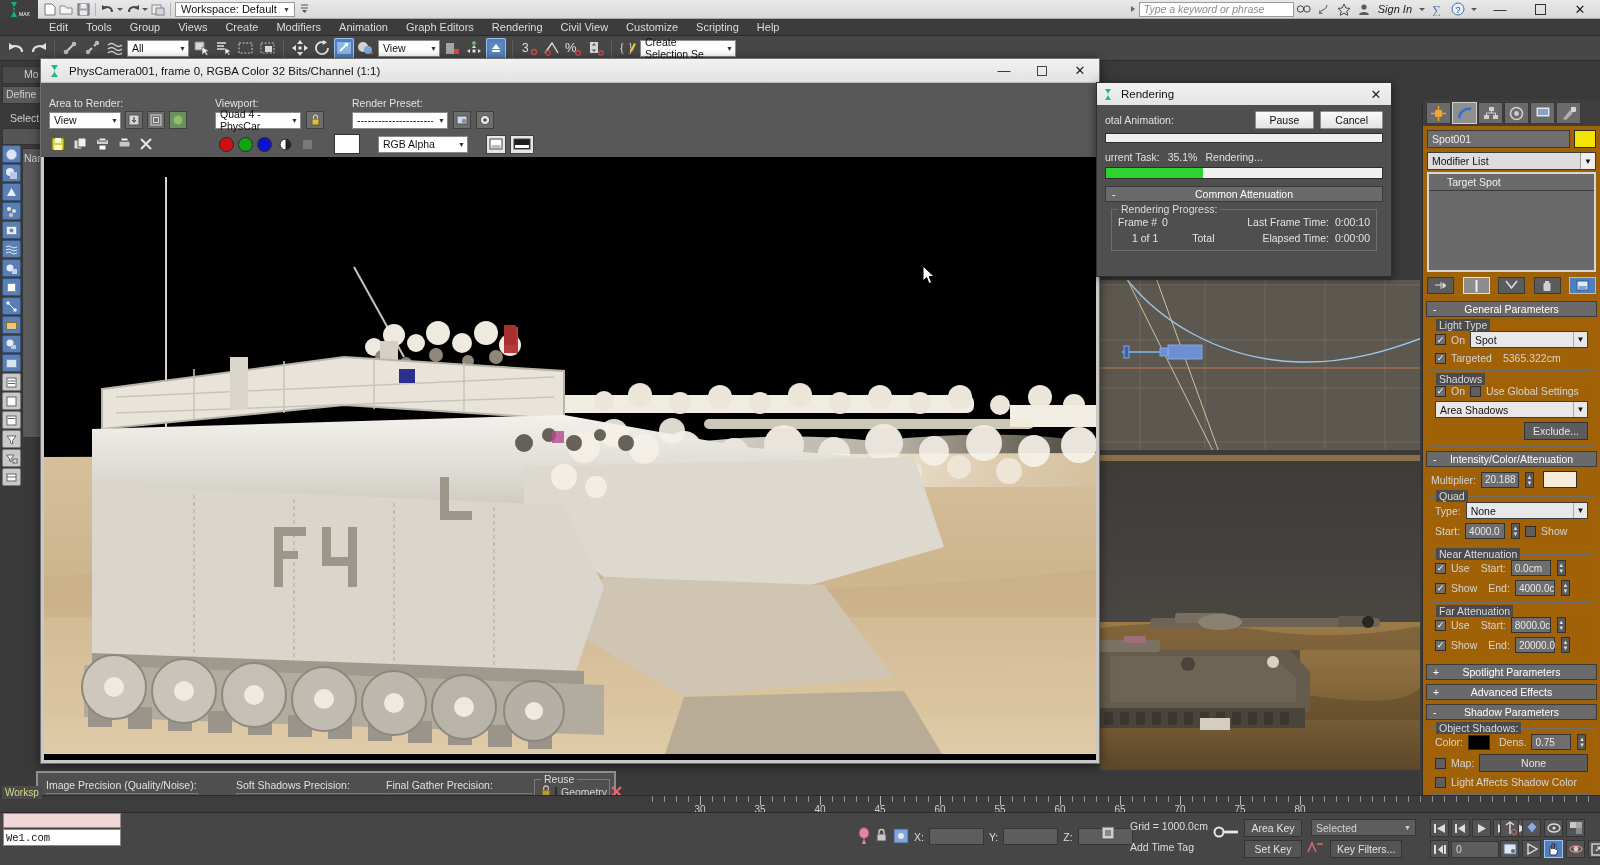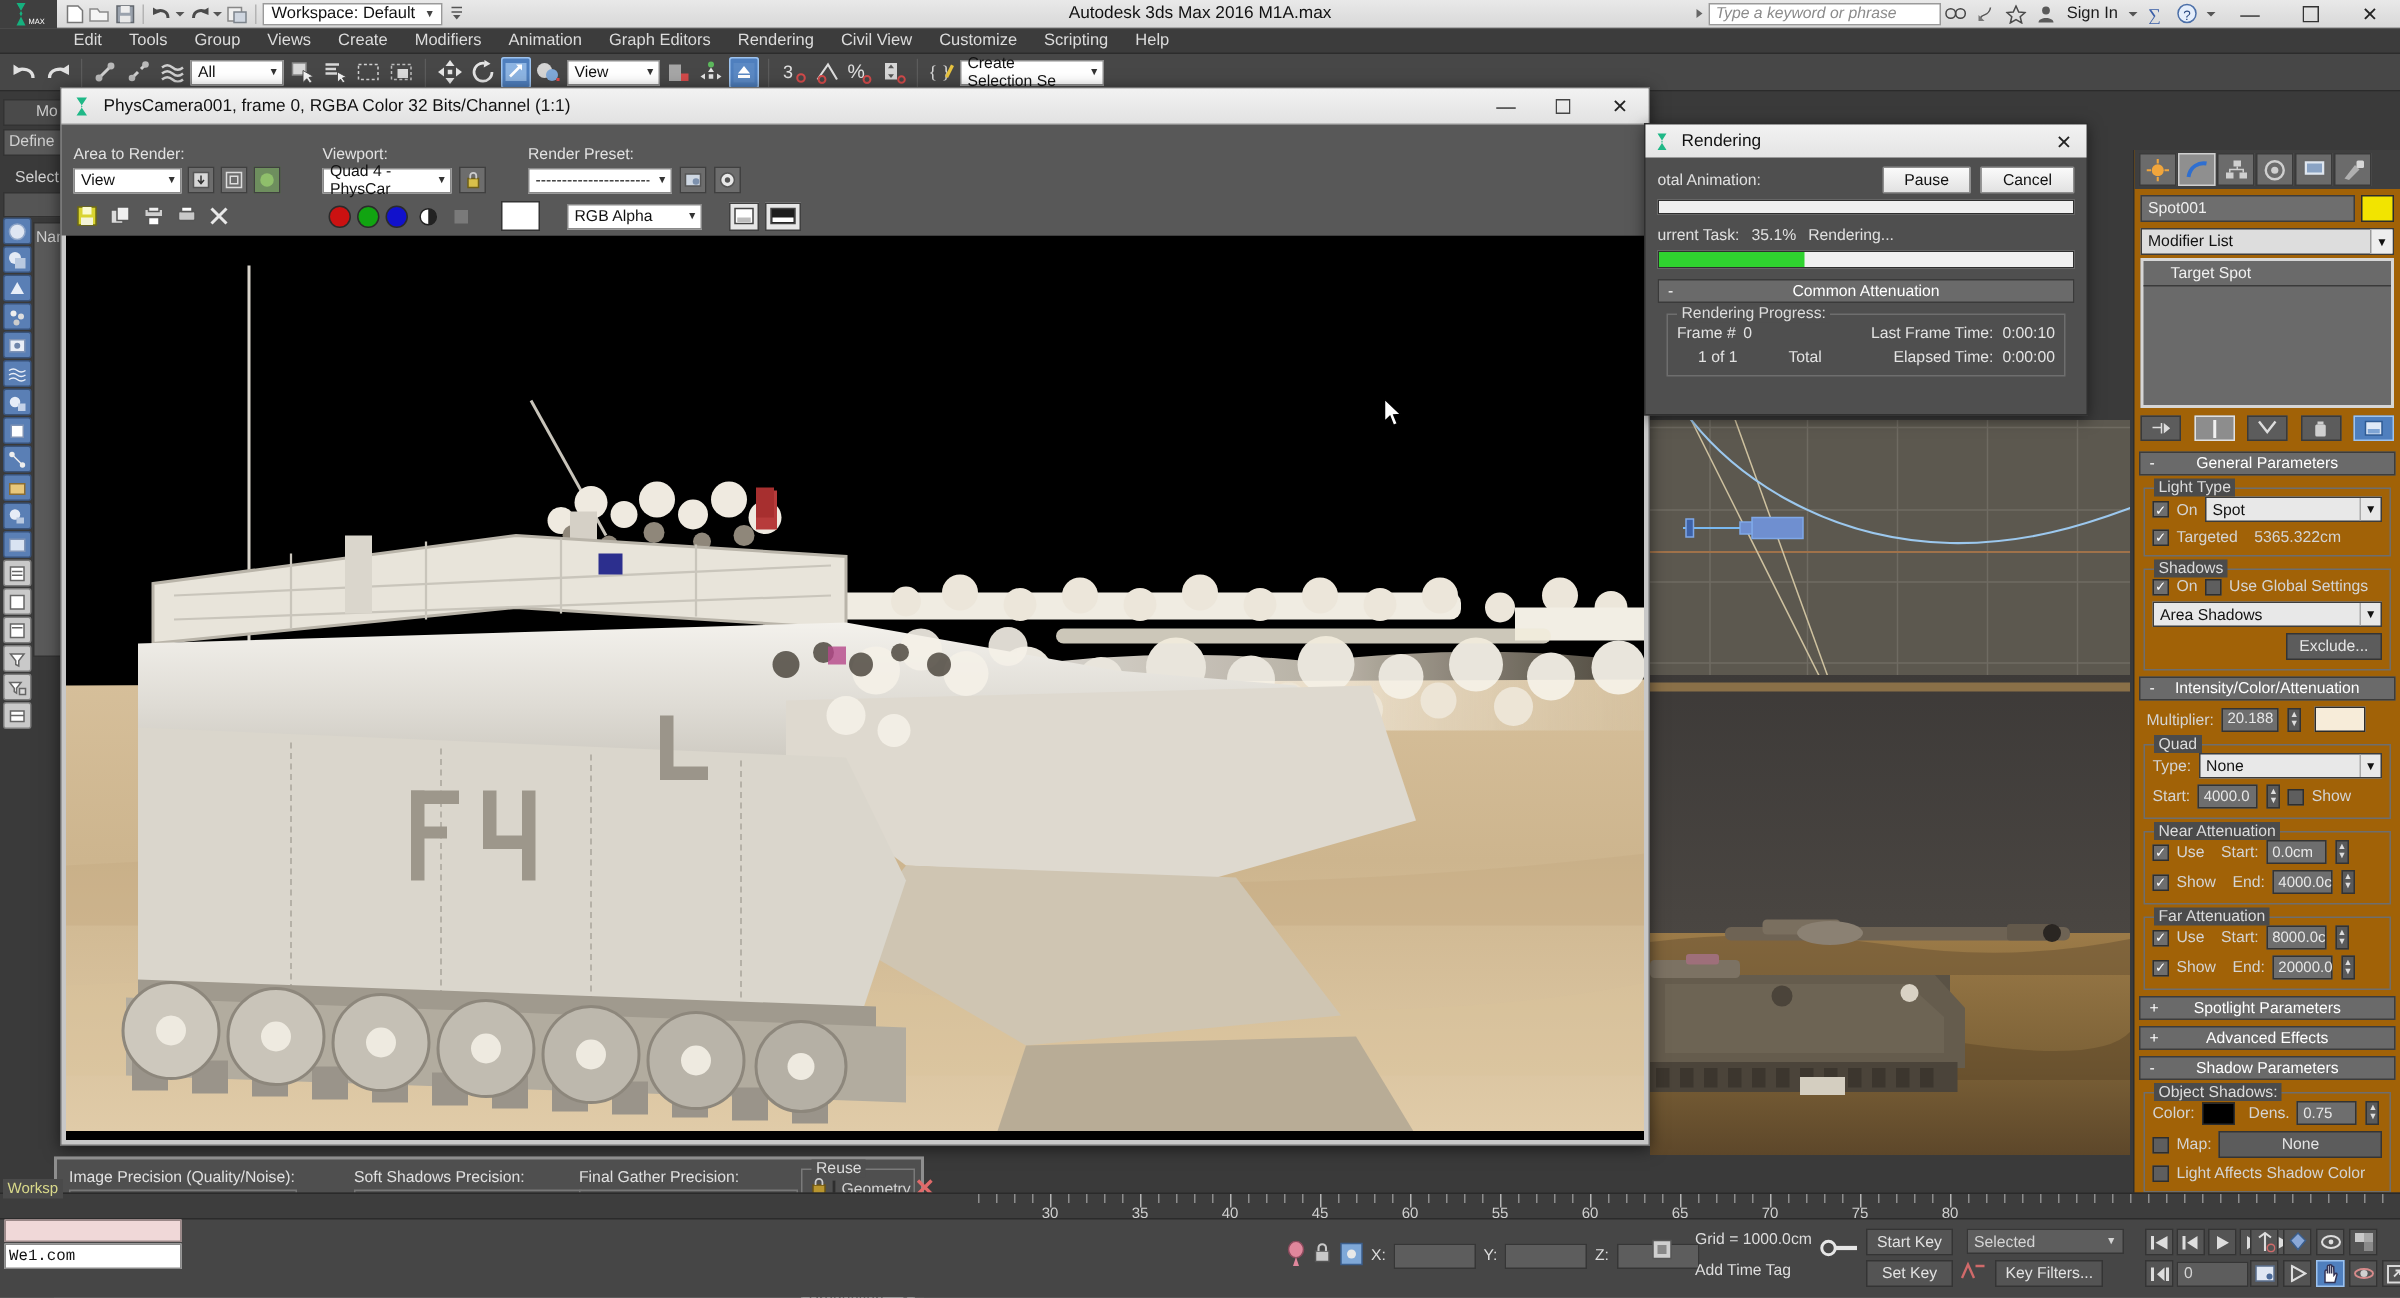--- a/index.html
+++ b/index.html
@@ -529,7 +529,6 @@
           </svg>
         </div>
     </div>
-    <div class="title-center">Autodesk 3ds Max 2016    M1A.max</div>
     <div class="title-right">
       <div class="qicon" style="width:12px">
         <svg width="6" height="8">

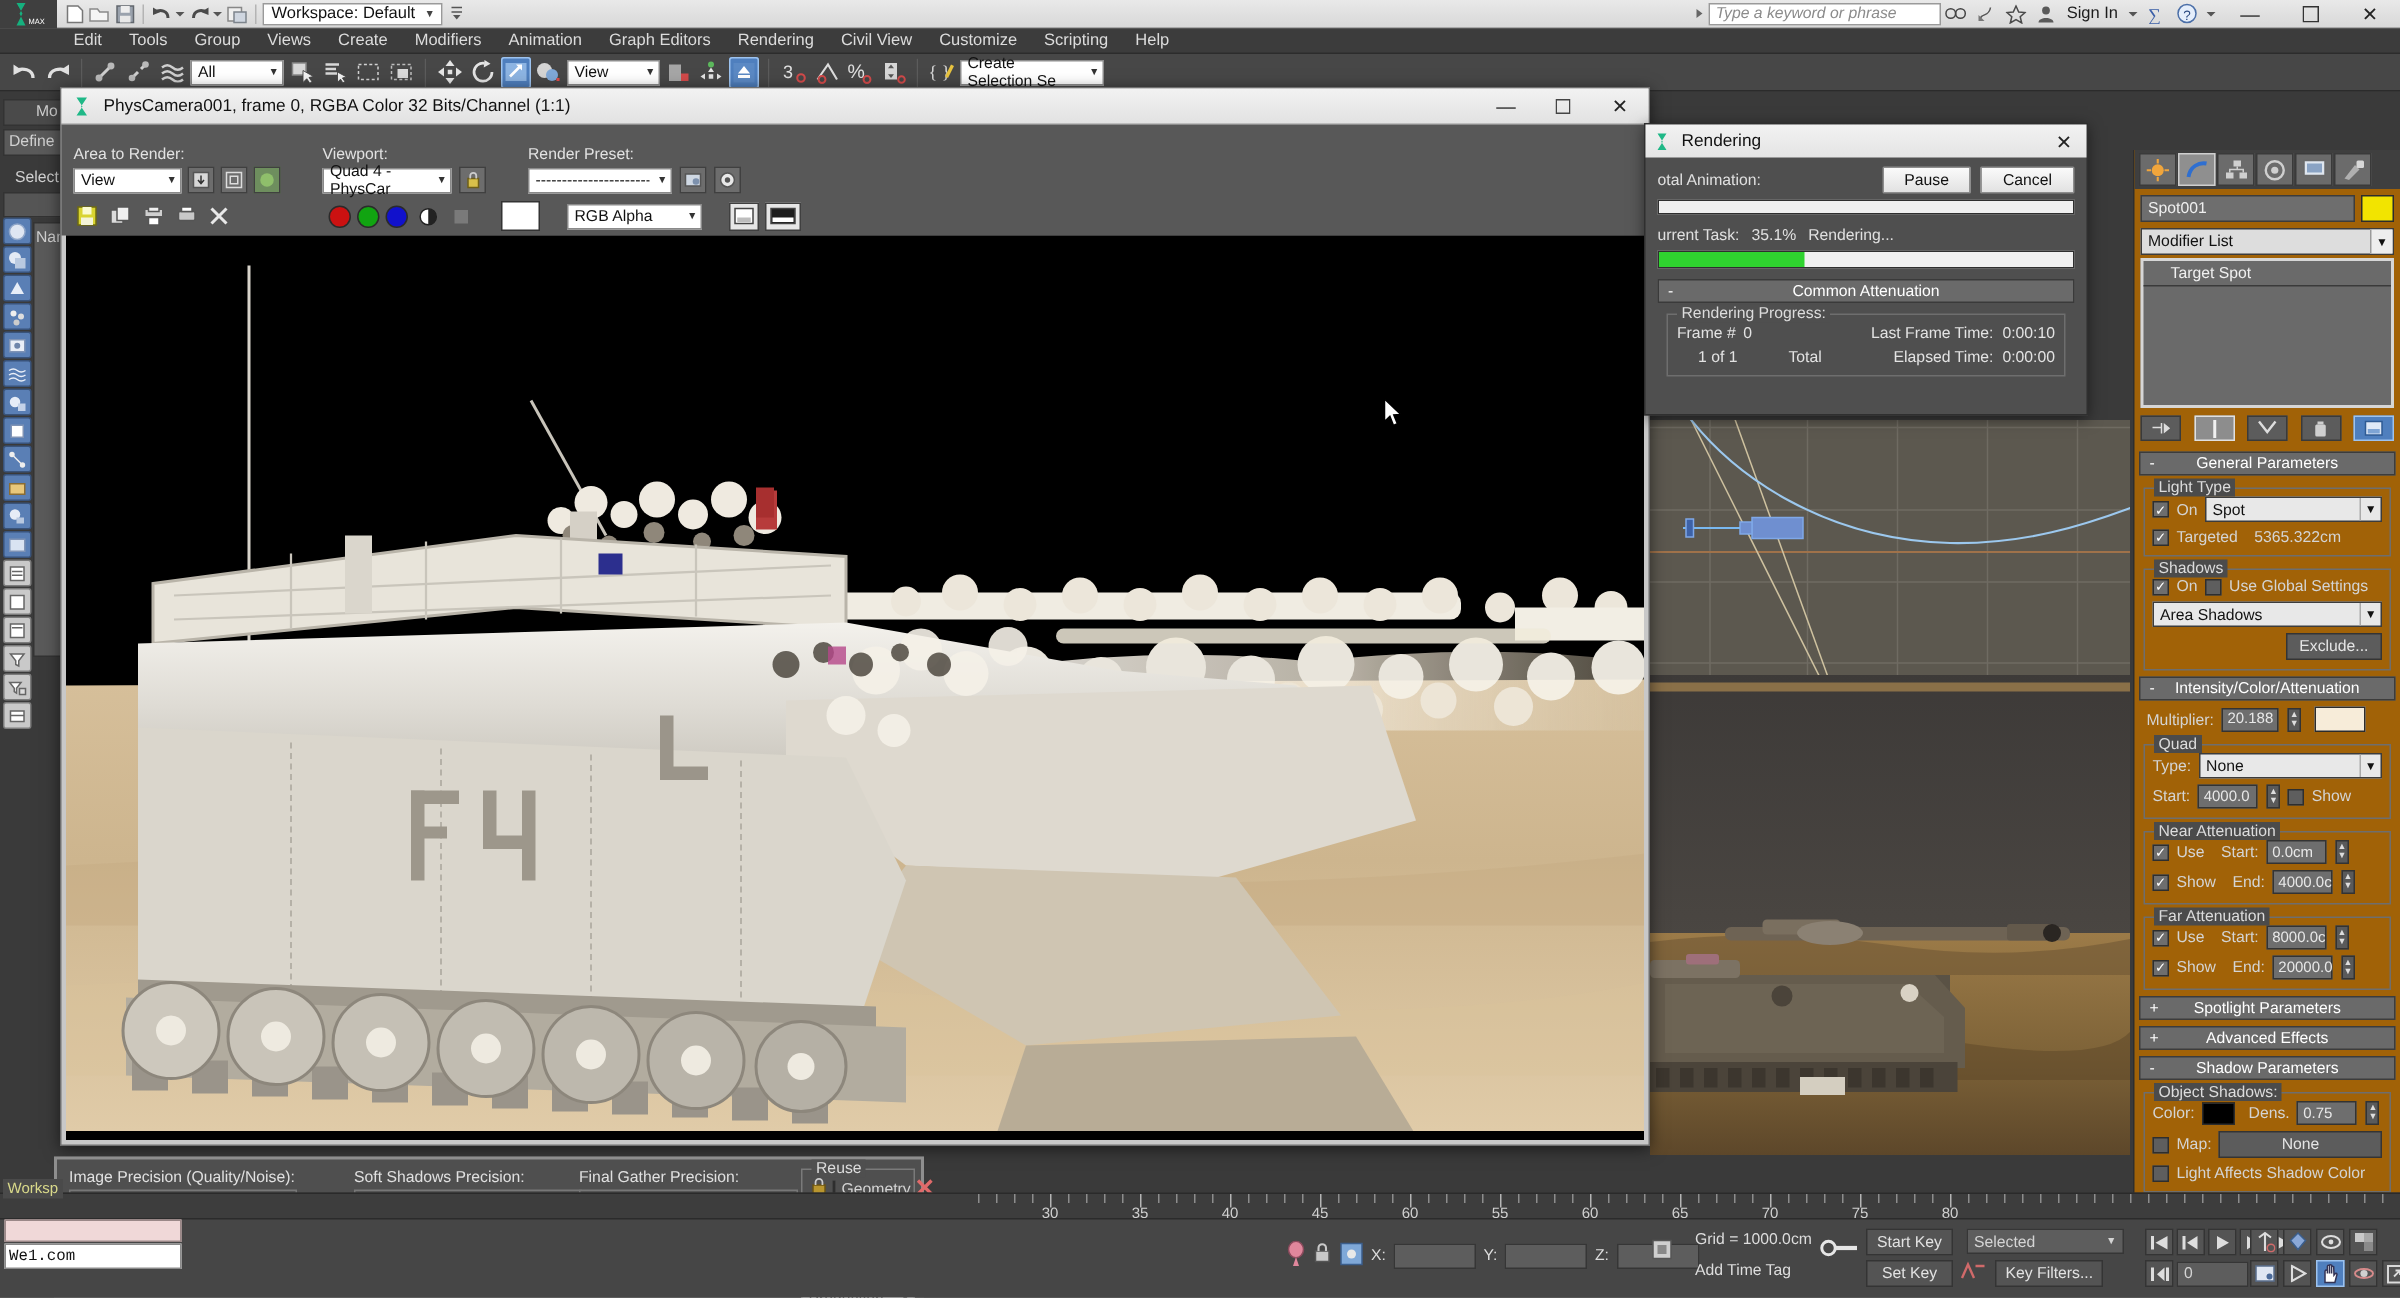--- a/index.html
+++ b/index.html
@@ -49,7 +49,7 @@
     display: flex; align-items: center; padding-left: 4px;
   }
   .trbtn { width: 20px; height: 19px; display: flex; align-items: center; justify-content: center; }
-  .signin { font-size: 11px; color: #1c1c1c; padding: 0 4px; }
+  .signin { font-size: 11px; color: #1c1c1c; padding: 0 4px; font-style: italic; }
   .wbtn { width: 40px; height: 19px; display: flex; align-items: center; justify-content: center;
           color: #222; font-size: 13px; }
 

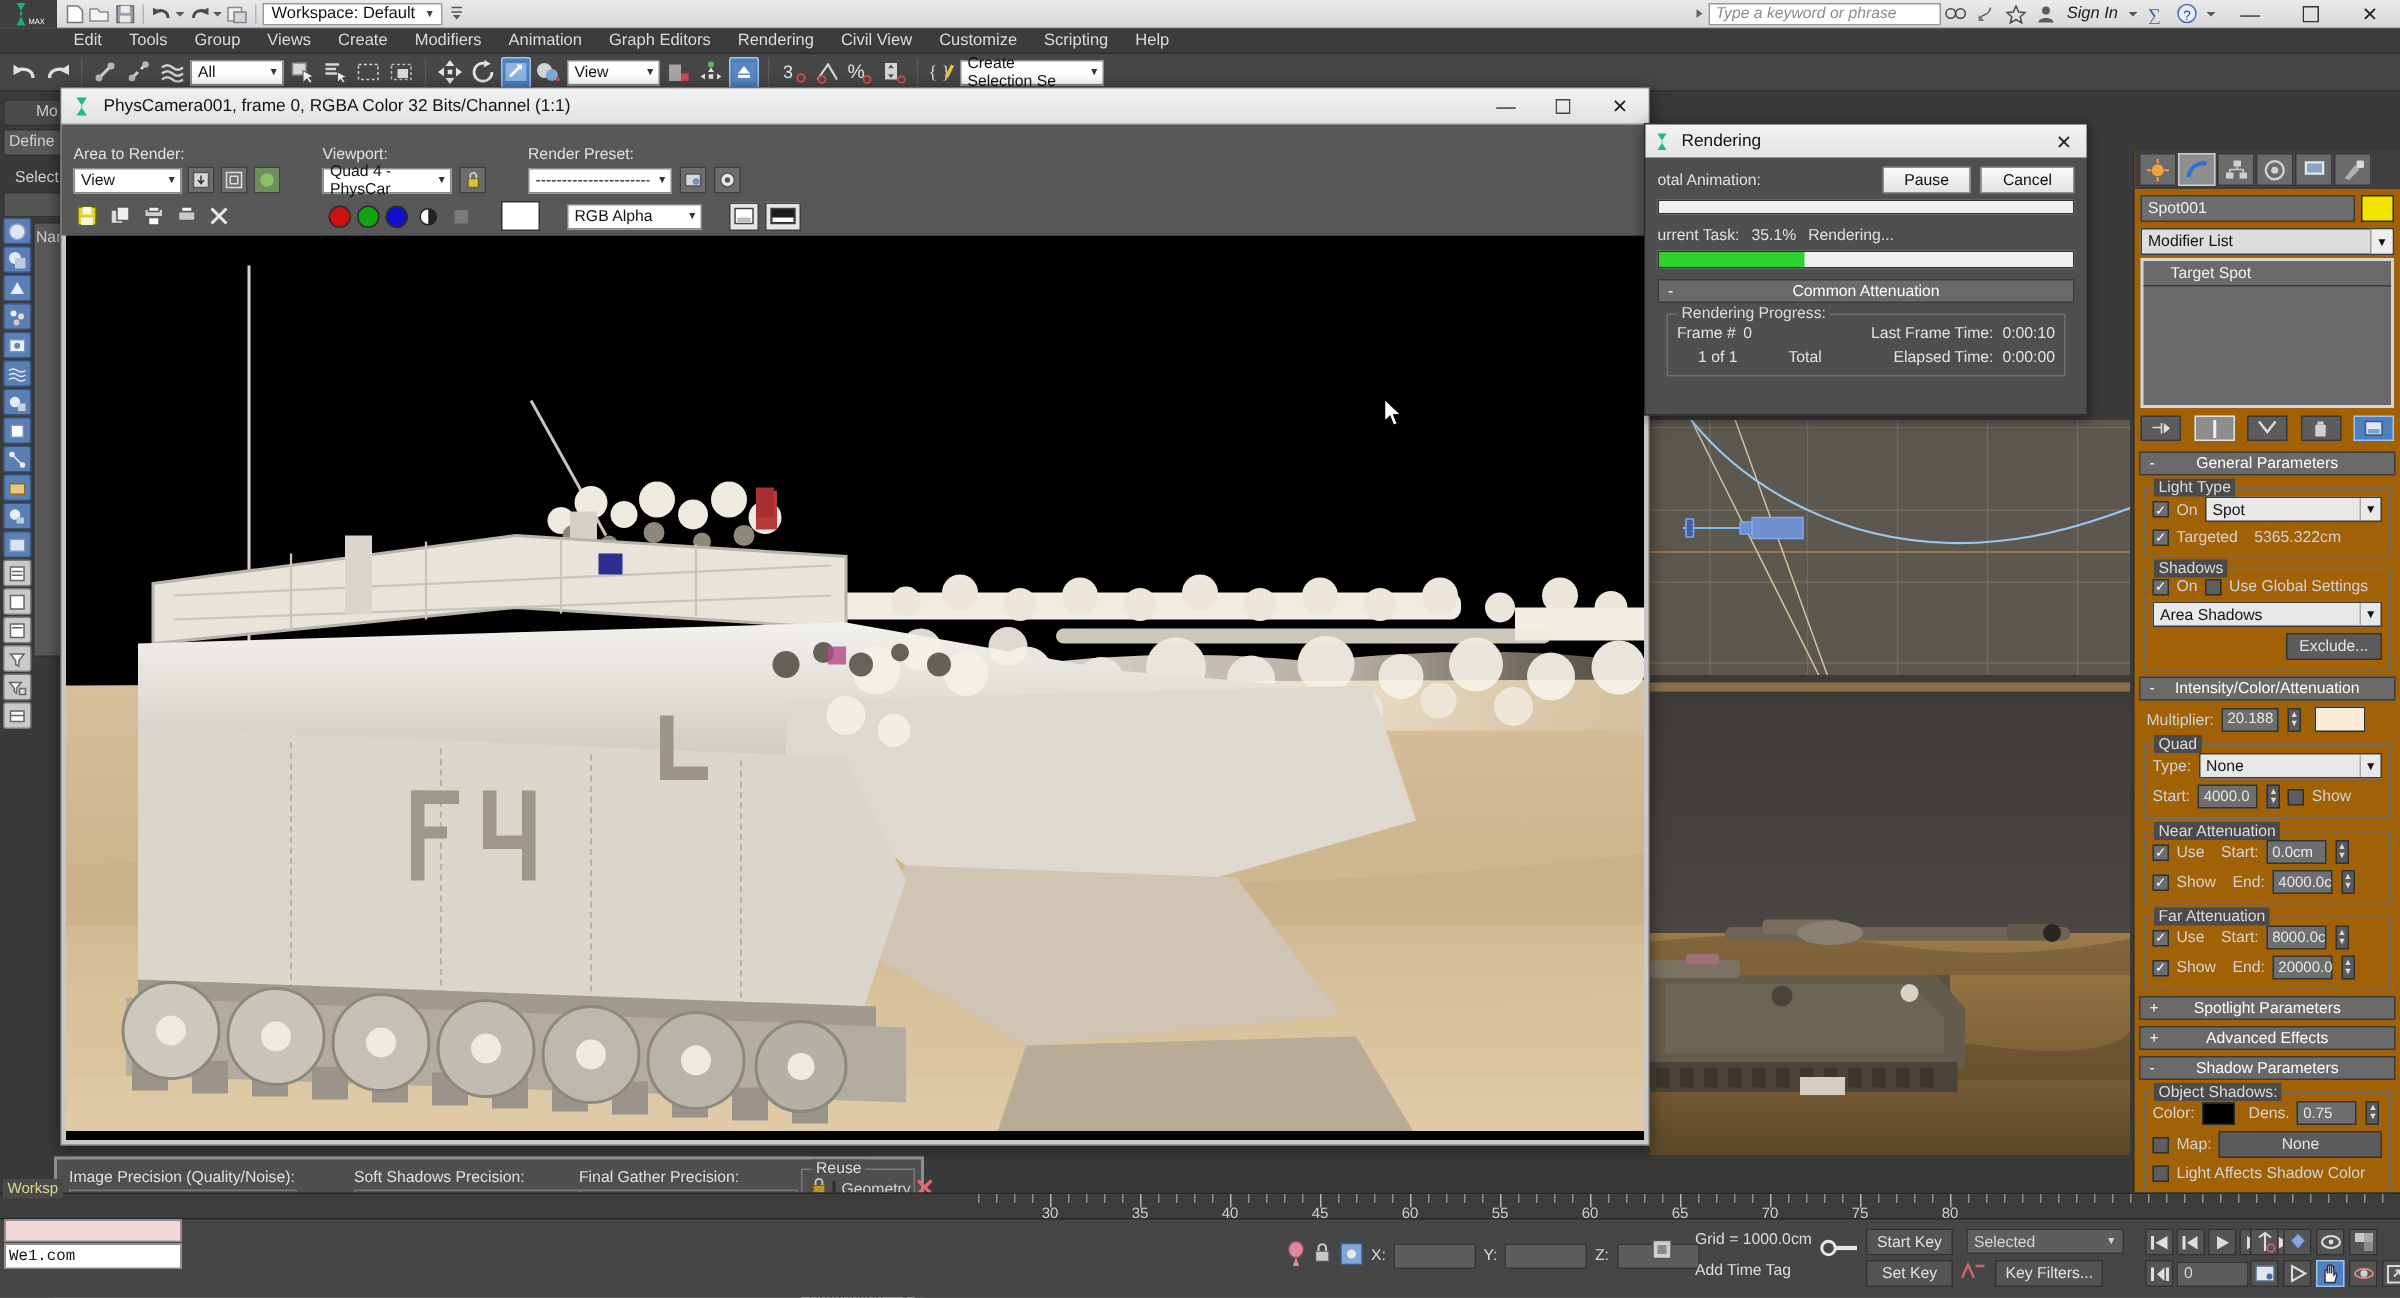--- a/index.html
+++ b/index.html
@@ -1656,7 +1656,7 @@
           <rect x="10" y="5.6" width="15" height="2.8" fill="#e6e6e6"></rect>
         </svg></div>
 
-    <button class="sb-btn" style="position:absolute;left:1244px;top:6px;width:58px">Start Key</button>
+    <button class="sb-btn" style="position:absolute;left:1244px;top:6px;width:58px">Area Key</button>
     <button class="sb-btn" style="position:absolute;left:1244px;top:27px;width:58px">Set Key</button>
     <div style="position:absolute;left:1307px;top:27px">
       <svg width="18" height="16">

